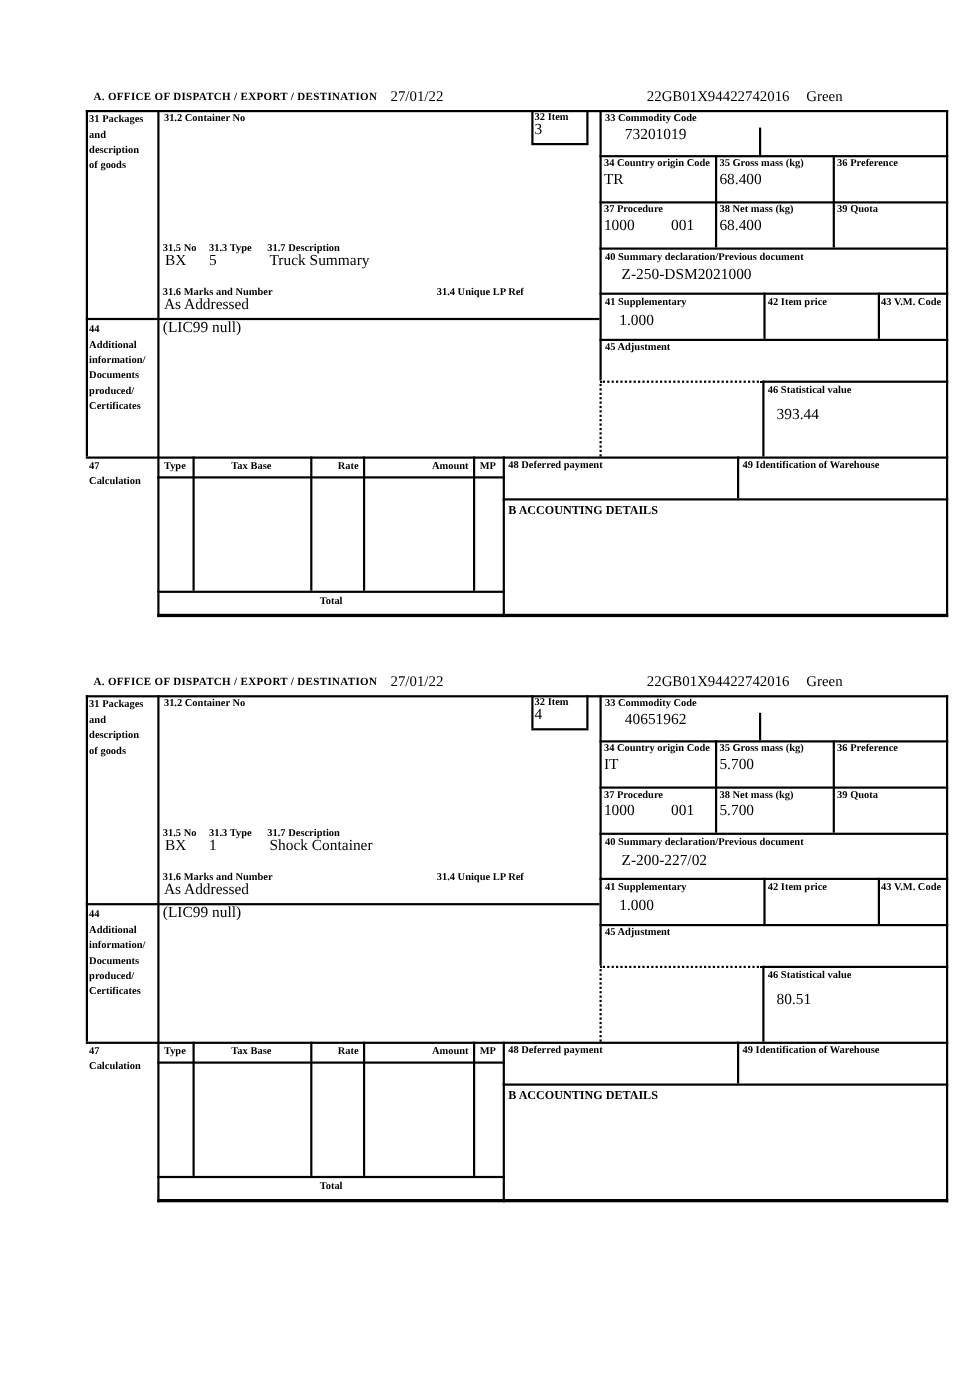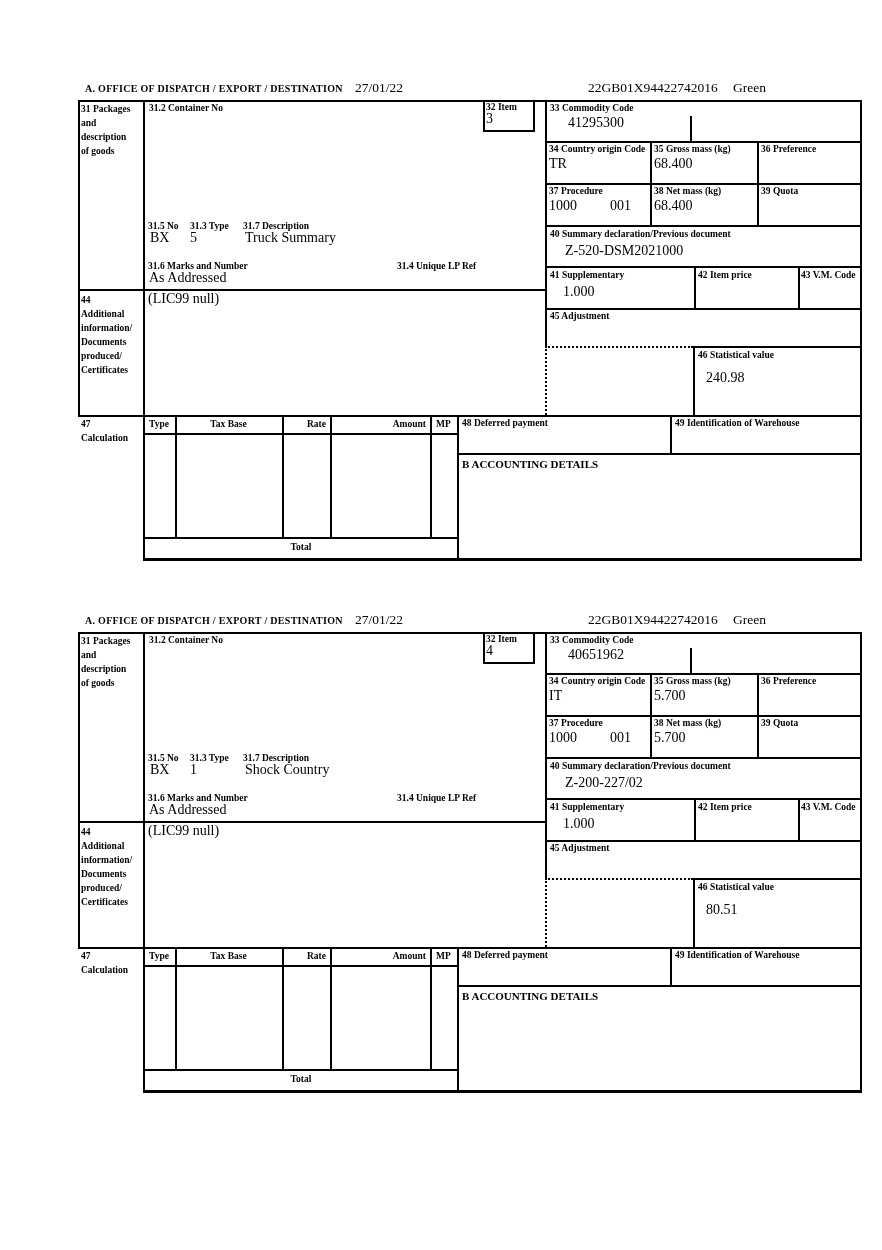--- a/index.html
+++ b/index.html
@@ -83,7 +83,7 @@
     <div class="t val" style="left:486px;top:31px">3</div>
 
     <div class="t lb" style="left:550px;top:23px">33 Commodity Code</div>
-    <div class="t val" style="left:568px;top:35px">41295300</div>
+    <div class="t val" style="left:568px;top:35px">73201019</div>
 
     <div class="t lb" style="left:549px;top:64px">34 Country origin Code</div>
     <div class="t val" style="left:549px;top:76px">TR</div>

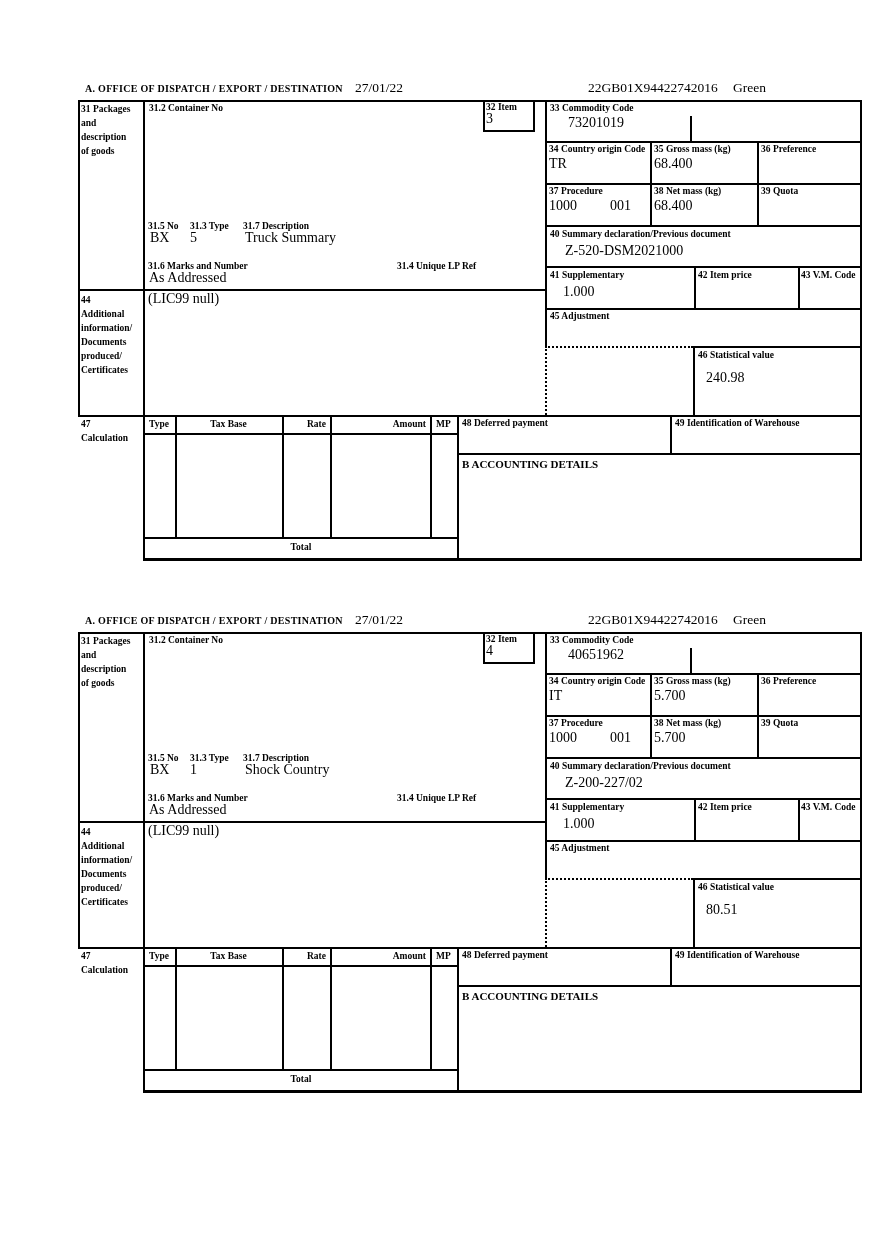--- a/index.html
+++ b/index.html
@@ -110,7 +110,7 @@
     <div class="t val" style="left:149px;top:190px">As Addressed</div>
 
     <div class="t lb" style="left:550px;top:149px">40 Summary declaration/Previous document</div>
-    <div class="t val" style="left:565px;top:163px">Z-520-DSM2021000</div>
+    <div class="t val" style="left:565px;top:163px">Z-250-DSM2021000</div>
 
     <div class="t lb" style="left:550px;top:190px">41 Supplementary</div>
     <div class="t val" style="left:563px;top:204px">1.000</div>

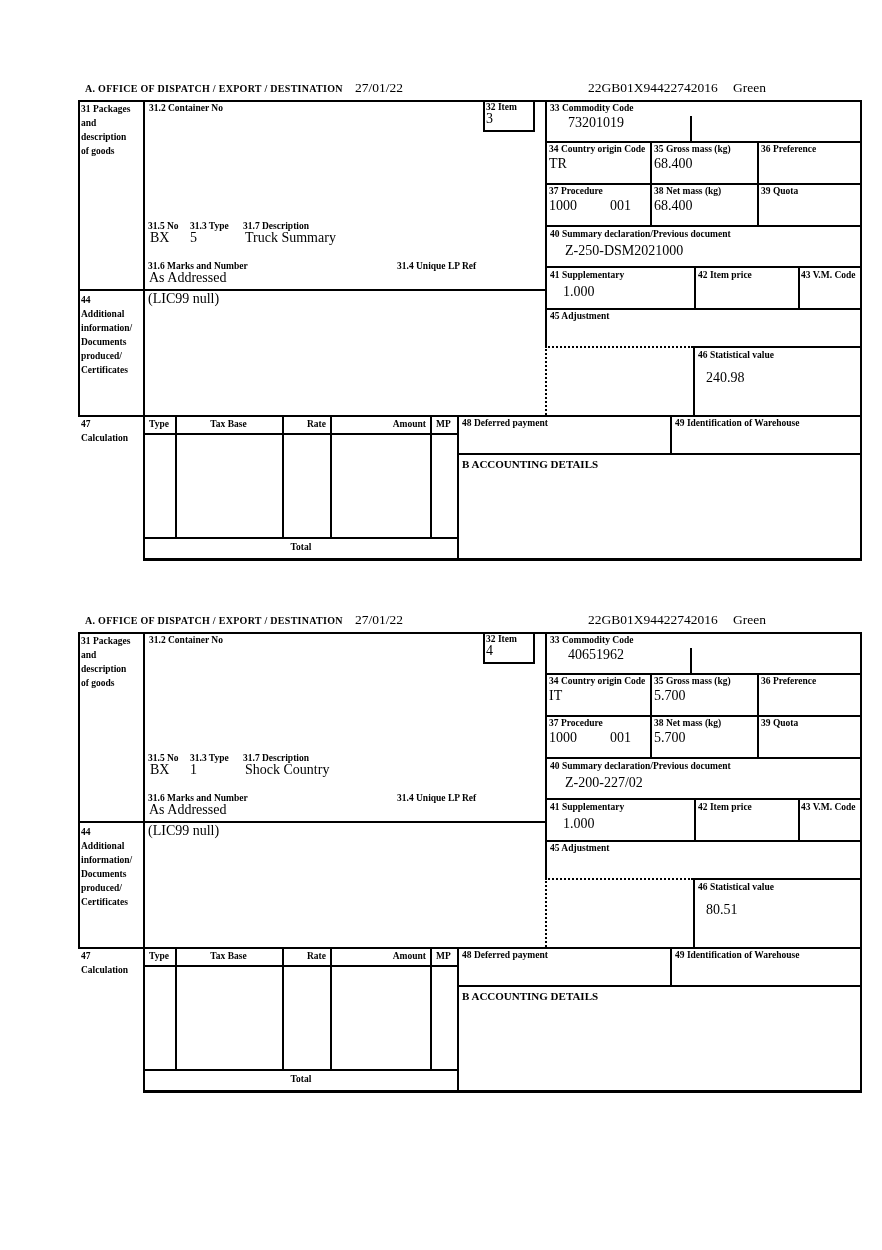--- a/index.html
+++ b/index.html
@@ -128,7 +128,7 @@
     <div class="t lb" style="left:550px;top:231px">45 Adjustment</div>
 
     <div class="t lb" style="left:698px;top:270px">46 Statistical value</div>
-    <div class="t val" style="left:706px;top:290px">240.98</div>
+    <div class="t val" style="left:706px;top:290px">393.44</div>
 
     <div class="t wrap" style="left:81px;top:337px;width:64px">47
 Calculation</div>

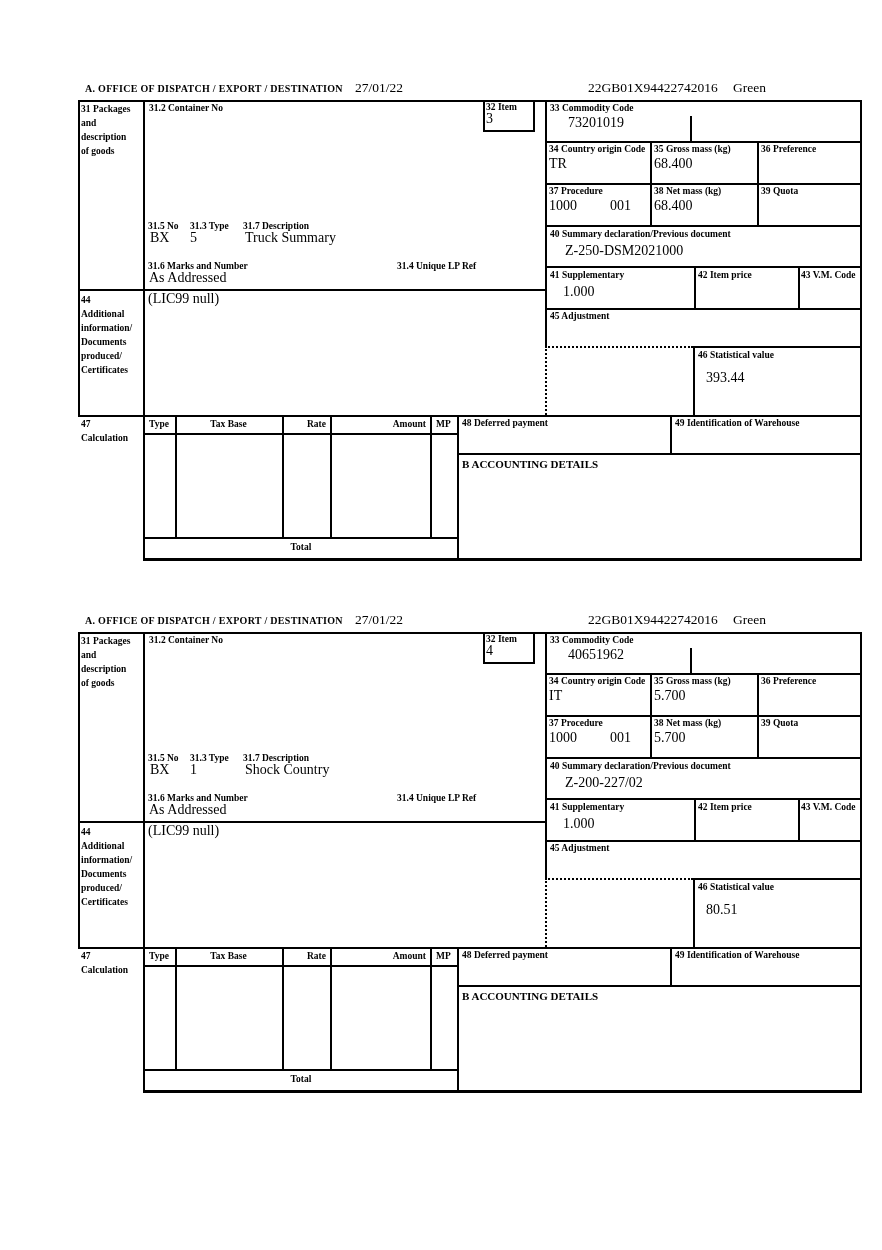--- a/index.html
+++ b/index.html
@@ -220,7 +220,7 @@
     <div class="t lb" style="left:243px;top:141px">31.7 Description</div>
     <div class="t val" style="left:150px;top:150px">BX</div>
     <div class="t val" style="left:190px;top:150px">1</div>
-    <div class="t val" style="left:245px;top:150px">Shock Country</div>
+    <div class="t val" style="left:245px;top:150px">Shock Container</div>
 
     <div class="t lb" style="left:148px;top:181px">31.6 Marks and Number</div>
     <div class="t lb" style="left:397px;top:181px">31.4 Unique LP Ref</div>

